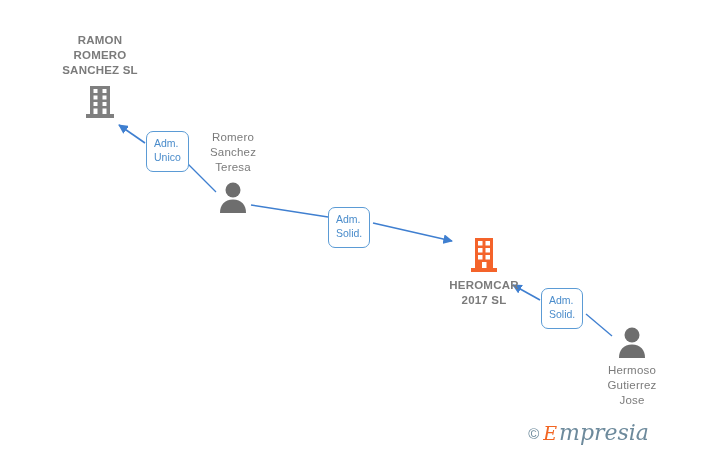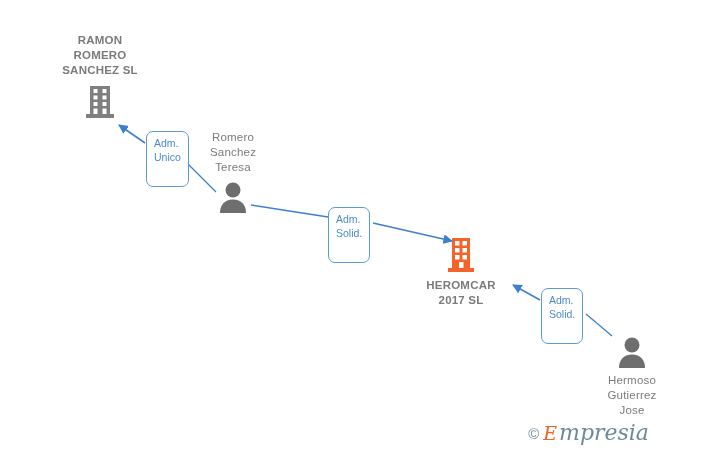--- a/index.html
+++ b/index.html
@@ -58,7 +58,7 @@
     color: #4a8ccb;
     font-size: 10.5px;
     line-height: 14px;
-    padding: 4px 7px 22px 7px;
+    padding: 4px 7px 7px 7px;
     text-align: left;
     white-space: pre-line;
     box-sizing: border-box;

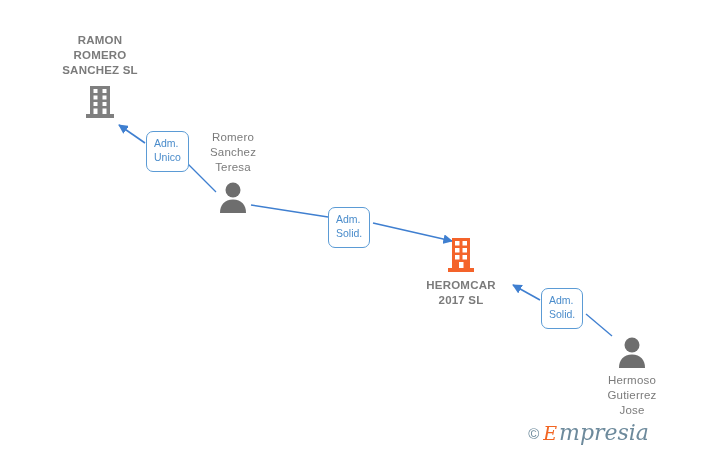--- a/index.html
+++ b/index.html
@@ -148,7 +148,7 @@
     </svg>
   </div>
 
-  <div class="node" style="left:461px; top:236px;">
+  <div class="node" style="left:484px; top:236px;">
     <svg class="node-icon" width="30" height="38" viewBox="0 0 30 38">
       <rect x="6" y="2" width="18" height="30" fill="#f4632a"></rect>
       <rect x="2" y="32" width="26" height="4" fill="#f4632a"></rect>

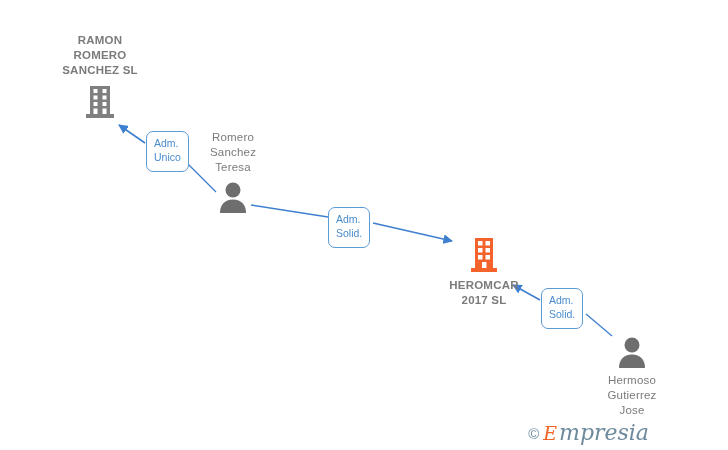--- a/index.html
+++ b/index.html
@@ -164,7 +164,7 @@
 2017  SL</div>
   </div>
 
-  <div class="node" style="left:632px; top:336px;">
+  <div class="node" style="left:632px; top:326px;">
     <svg class="node-icon" width="34" height="32" viewBox="0 0 34 32">
       <circle cx="17" cy="9" r="7.5" fill="#6e6e6e"></circle>
       <path d="M17 18.5 C8.5 18.5 4 24 4 32 L30 32 C30 24 25.5 18.5 17 18.5 Z" fill="#6e6e6e"></path>

